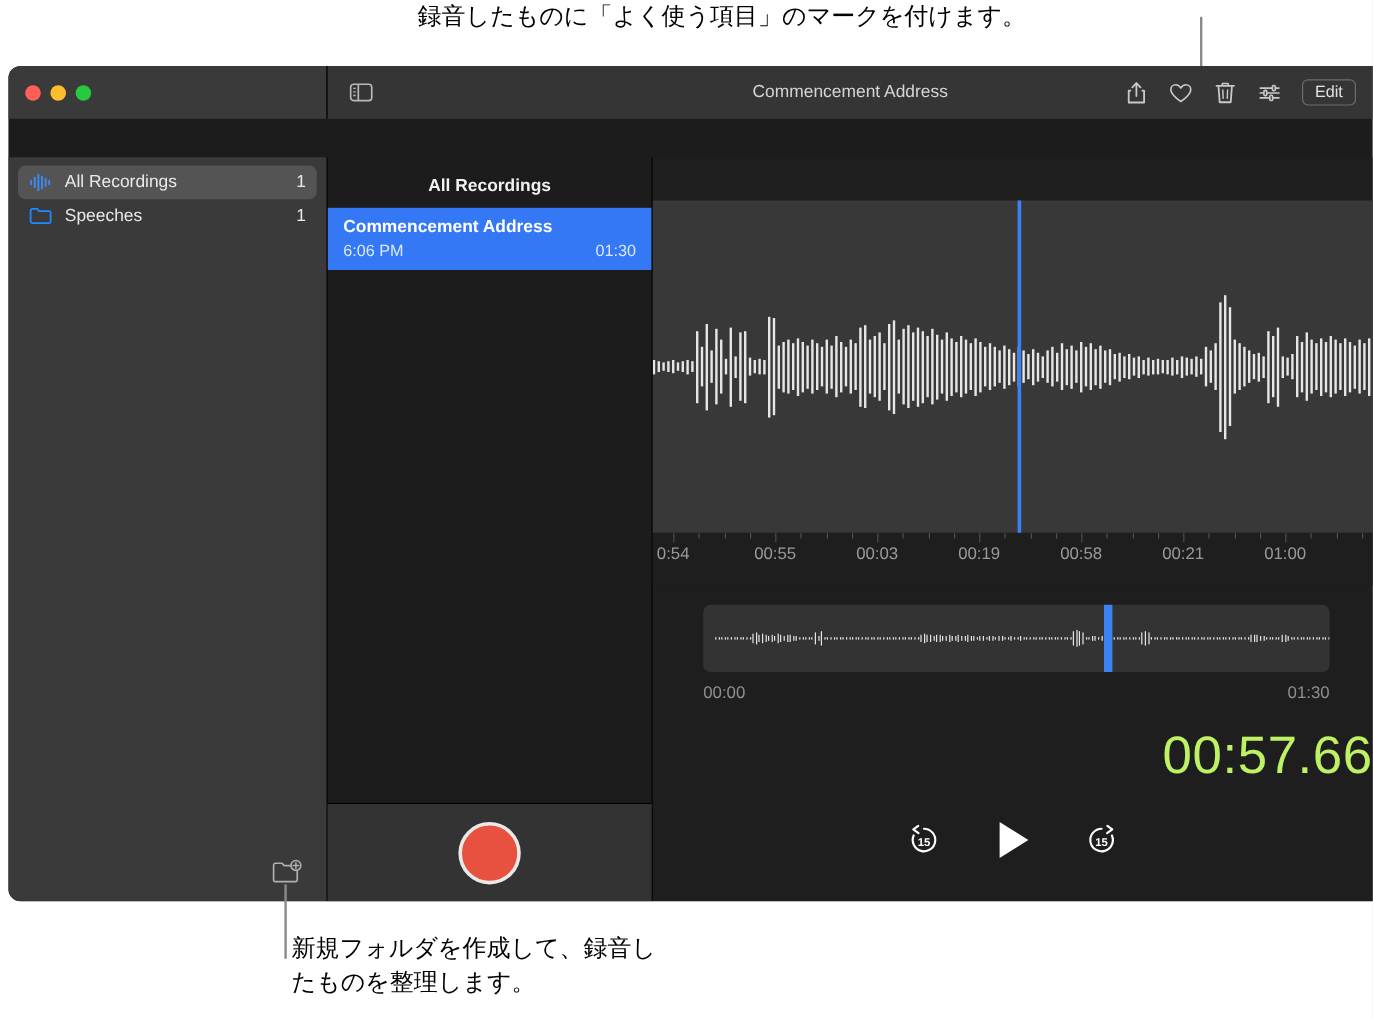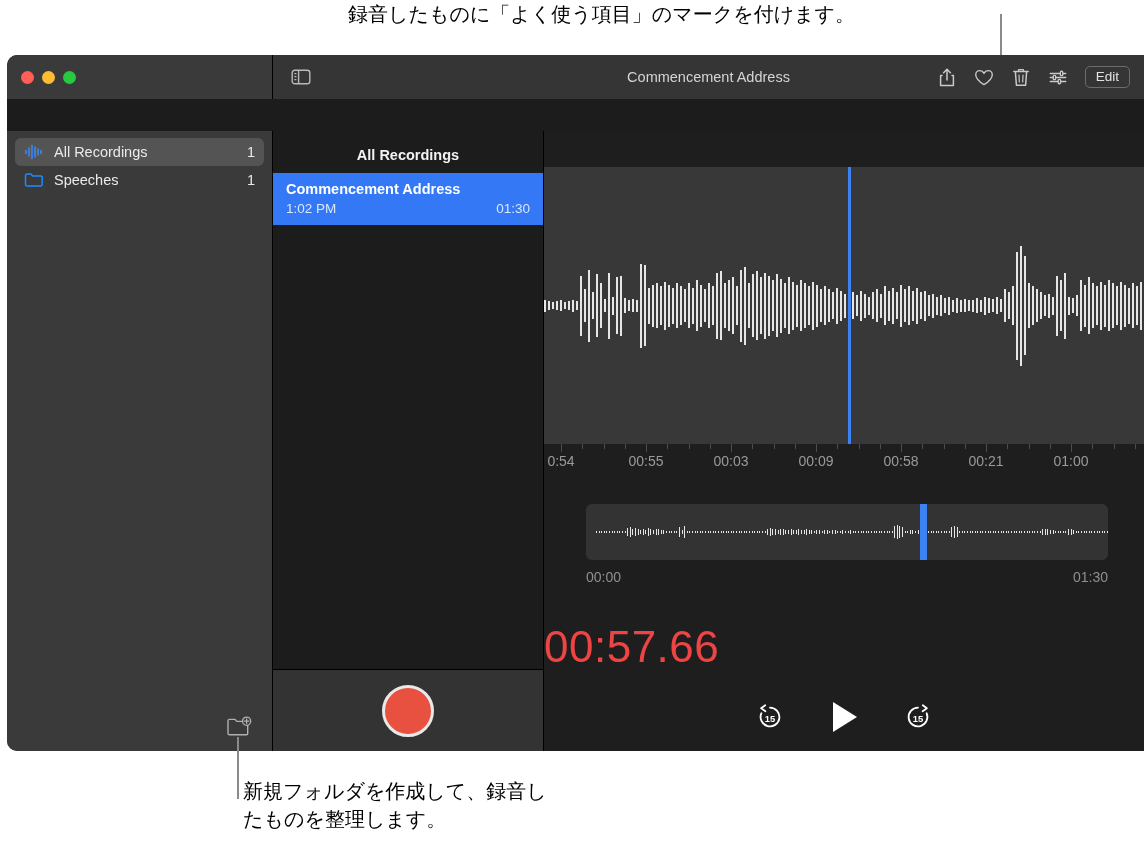--- a/index.html
+++ b/index.html
@@ -484,7 +484,7 @@
         <div class="rec-row">
           <div class="rec-title">Commencement Address</div>
           <div class="rec-meta">
-            <span>1:02 PM</span>
+            <span>6:06 PM</span>
             <span>01:30</span>
           </div>
         </div>

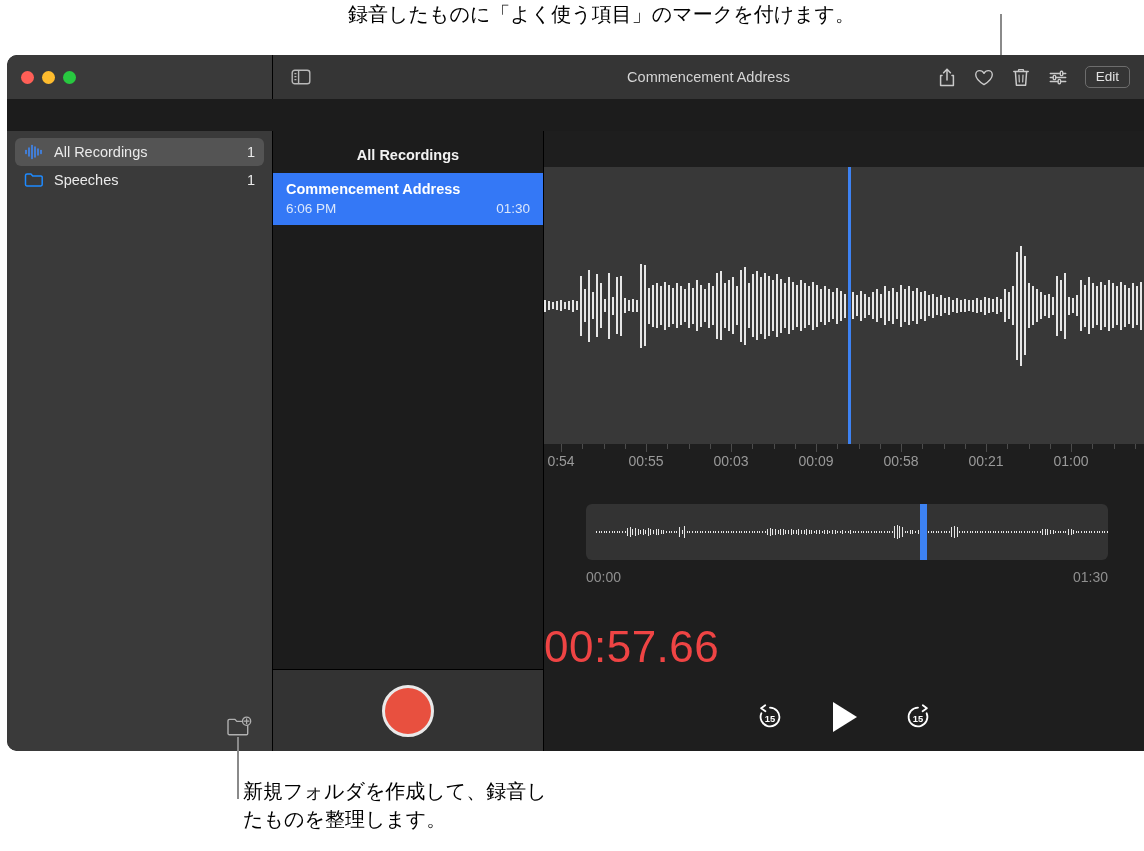--- a/index.html
+++ b/index.html
@@ -670,7 +670,7 @@
           <div class="tick minor" style="left: 229.5px;"></div>
           <div class="tick minor" style="left: 250.75px;"></div>
           <div class="tick major" style="left: 272px;"></div>
-          <div class="ruler-label" style="left: 272px;">00:09</div>
+          <div class="ruler-label" style="left: 272px;">00:19</div>
           <div class="tick minor" style="left: 293.25px;"></div>
           <div class="tick minor" style="left: 314.5px;"></div>
           <div class="tick minor" style="left: 335.75px;"></div>

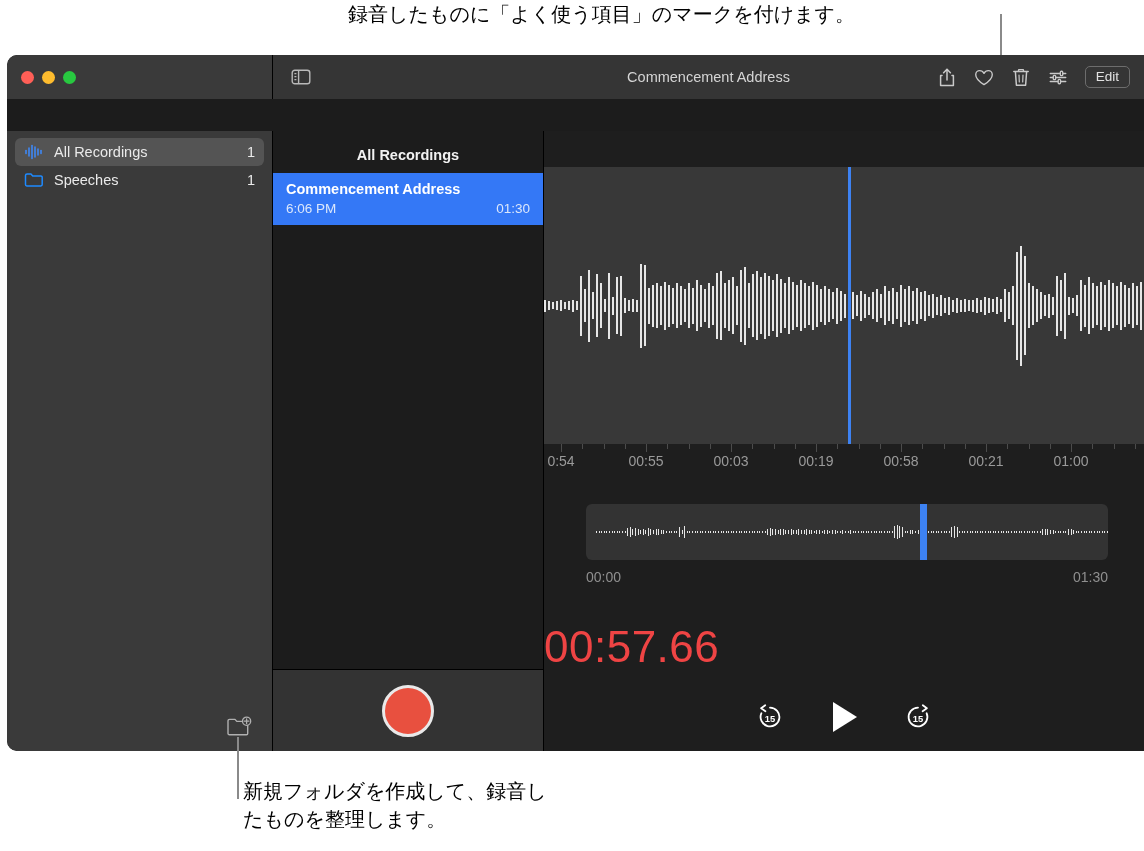--- a/index.html
+++ b/index.html
@@ -370,11 +370,11 @@
     margin-top: 9px;
   }
   #big-time {
-    text-align: left;
-    color: #ef4444;
+    text-align: right;
+    color: #bef264;
     font-size: 44px;
     letter-spacing: 0.5px;
-    margin-top: 37px;
+    margin-top: 20px;
   }
   #transport {
     display: flex;

